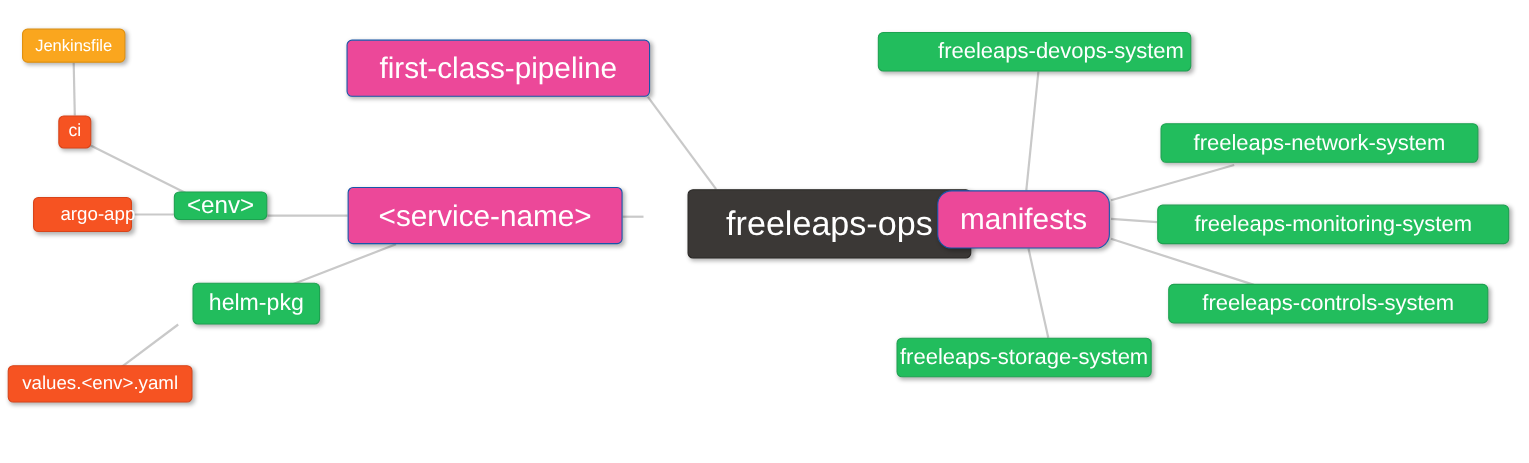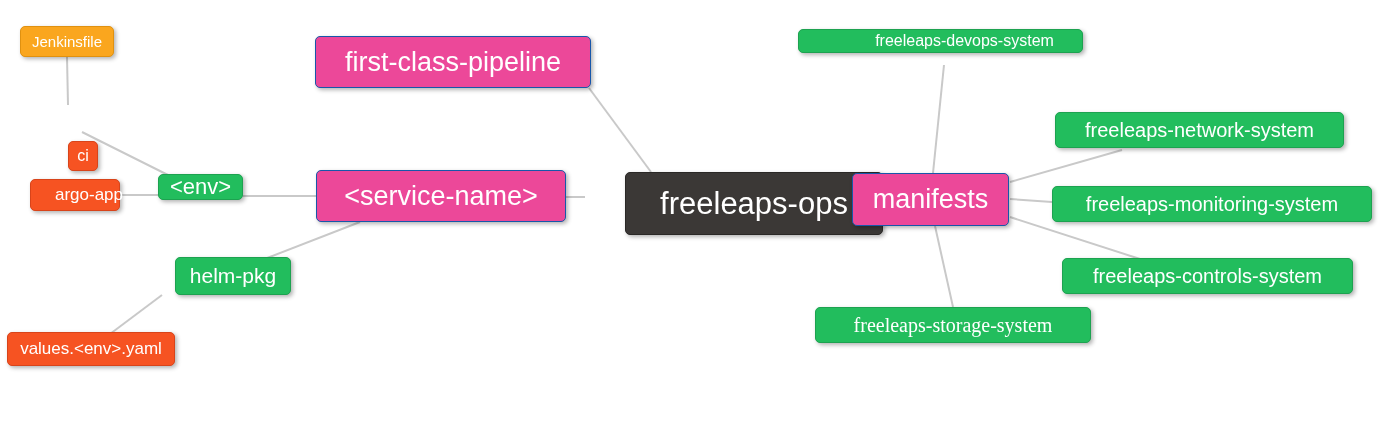--- a/index.html
+++ b/index.html
@@ -56,7 +56,7 @@
   .n-svc         { left: 316px; top: 170px; width: 250px; height: 52px; font-size: 27px; }
   .n-ops         { left: 585px; top: 172px; width: 258px; height: 63px; font-size: 31px; }
   .n-manifests   { left: 852px; top: 173px; width: 157px; height: 53px; font-size: 27px; }
-  .n-devops      { left: 798px; top: 29px;  width: 285px; height: 24px; font-size: 16px; padding-left: 48px; }
+  .n-devops      { left: 798px; top: 29px;  width: 285px; height: 36px; font-size: 20px; padding-left: 48px; }
   .n-network     { left: 1055px;top: 112px; width: 289px; height: 36px; font-size: 20px; }
   .n-monitoring  { left: 1052px;top: 186px; width: 320px; height: 36px; font-size: 20px; }
   .n-controls    { left: 1062px;top: 258px; width: 291px; height: 36px; font-size: 20px; }

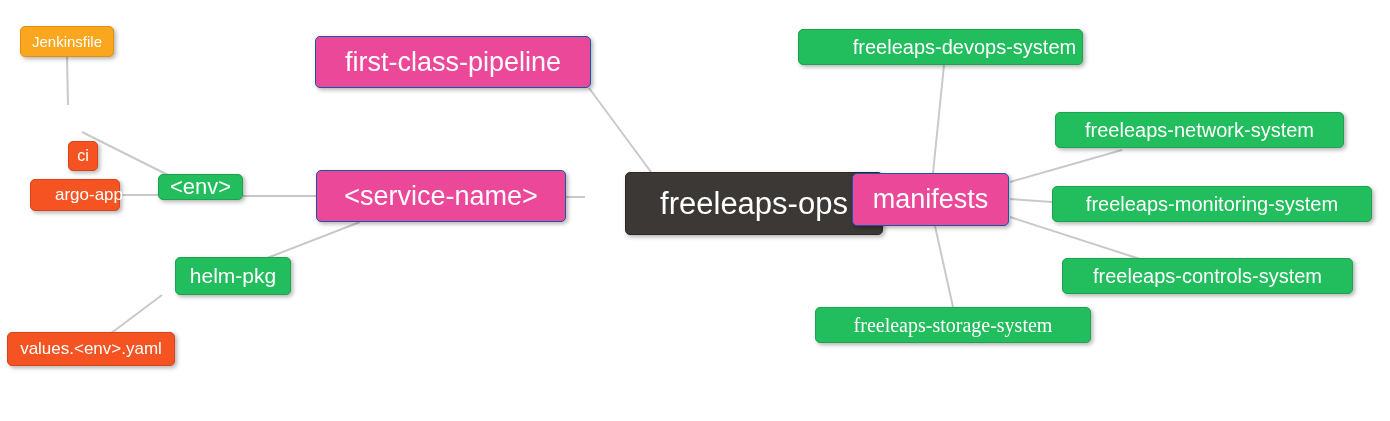--- a/index.html
+++ b/index.html
@@ -47,7 +47,7 @@
 
   
   .n-jenkinsfile { left: 20px;  top: 26px;  width: 94px;  height: 31px; font-size: 15px; }
-  .n-ci          { left: 68px;  top: 105px; width: 30px;  height: 30px; font-size: 16px; margin-top: 36px; }
+  .n-ci          { left: 53px;  top: 105px; width: 30px;  height: 30px; font-size: 16px; }
   .n-argo        { left: 30px;  top: 179px; width: 90px;  height: 32px; font-size: 17px; padding-left: 28px; }
   .n-env         { left: 158px; top: 174px; width: 85px;  height: 26px; font-size: 22px; }
   .n-helm        { left: 147px; top: 257px; width: 116px; height: 38px; font-size: 21px; margin-left: 28px; }

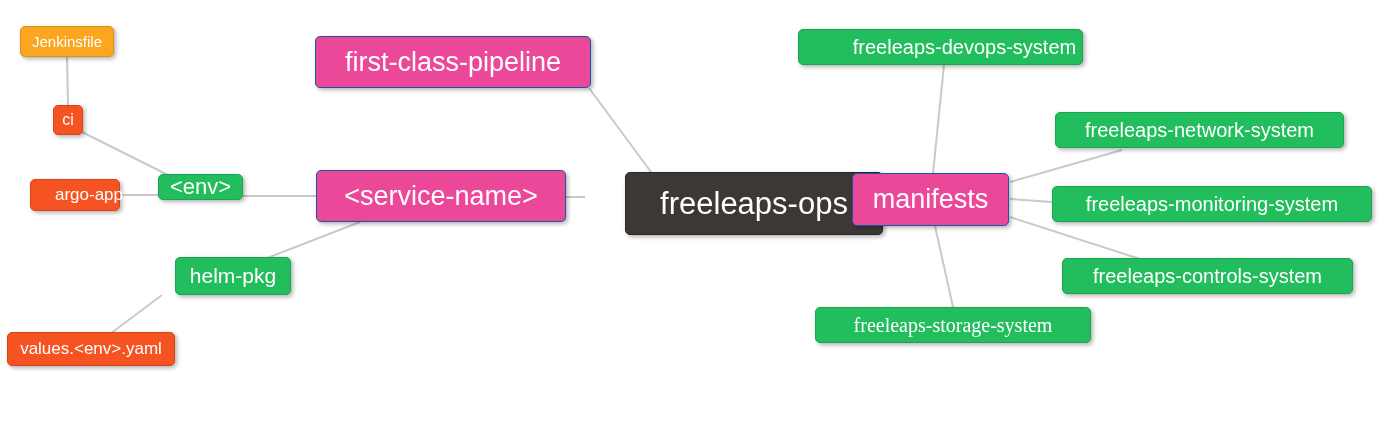--- a/index.html
+++ b/index.html
@@ -55,7 +55,7 @@
   .n-fcp         { left: 315px; top: 36px;  width: 276px; height: 52px; font-size: 27px; }
   .n-svc         { left: 316px; top: 170px; width: 250px; height: 52px; font-size: 27px; }
   .n-ops         { left: 585px; top: 172px; width: 258px; height: 63px; font-size: 31px; }
-  .n-manifests   { left: 852px; top: 173px; width: 157px; height: 53px; font-size: 27px; }
+  .n-manifests   { left: 852px; top: 173px; width: 157px; height: 53px; font-size: 27px; border-radius: 13px; }
   .n-devops      { left: 798px; top: 29px;  width: 285px; height: 36px; font-size: 20px; padding-left: 48px; }
   .n-network     { left: 1055px;top: 112px; width: 289px; height: 36px; font-size: 20px; }
   .n-monitoring  { left: 1052px;top: 186px; width: 320px; height: 36px; font-size: 20px; }

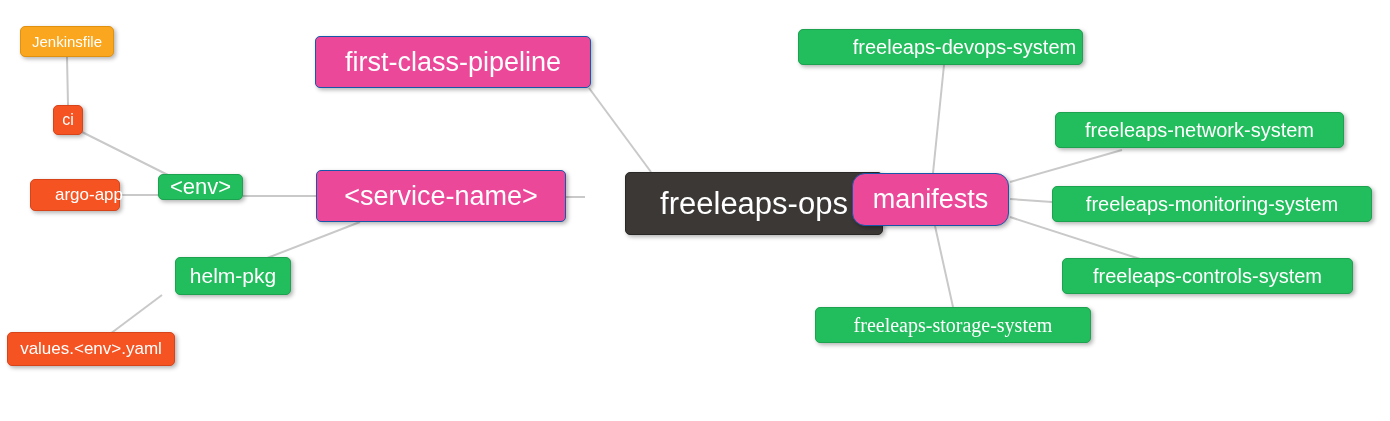--- a/index.html
+++ b/index.html
@@ -60,7 +60,7 @@
   .n-network     { left: 1055px;top: 112px; width: 289px; height: 36px; font-size: 20px; }
   .n-monitoring  { left: 1052px;top: 186px; width: 320px; height: 36px; font-size: 20px; }
   .n-controls    { left: 1062px;top: 258px; width: 291px; height: 36px; font-size: 20px; }
-  .n-storage     { left: 815px; top: 307px; width: 276px; height: 36px; font-size: 20px; font-family: Liberation Serif, serif; }
+  .n-storage     { left: 815px; top: 307px; width: 232px; height: 36px; font-size: 20px; }
 </style>
 </head>
 <body>

